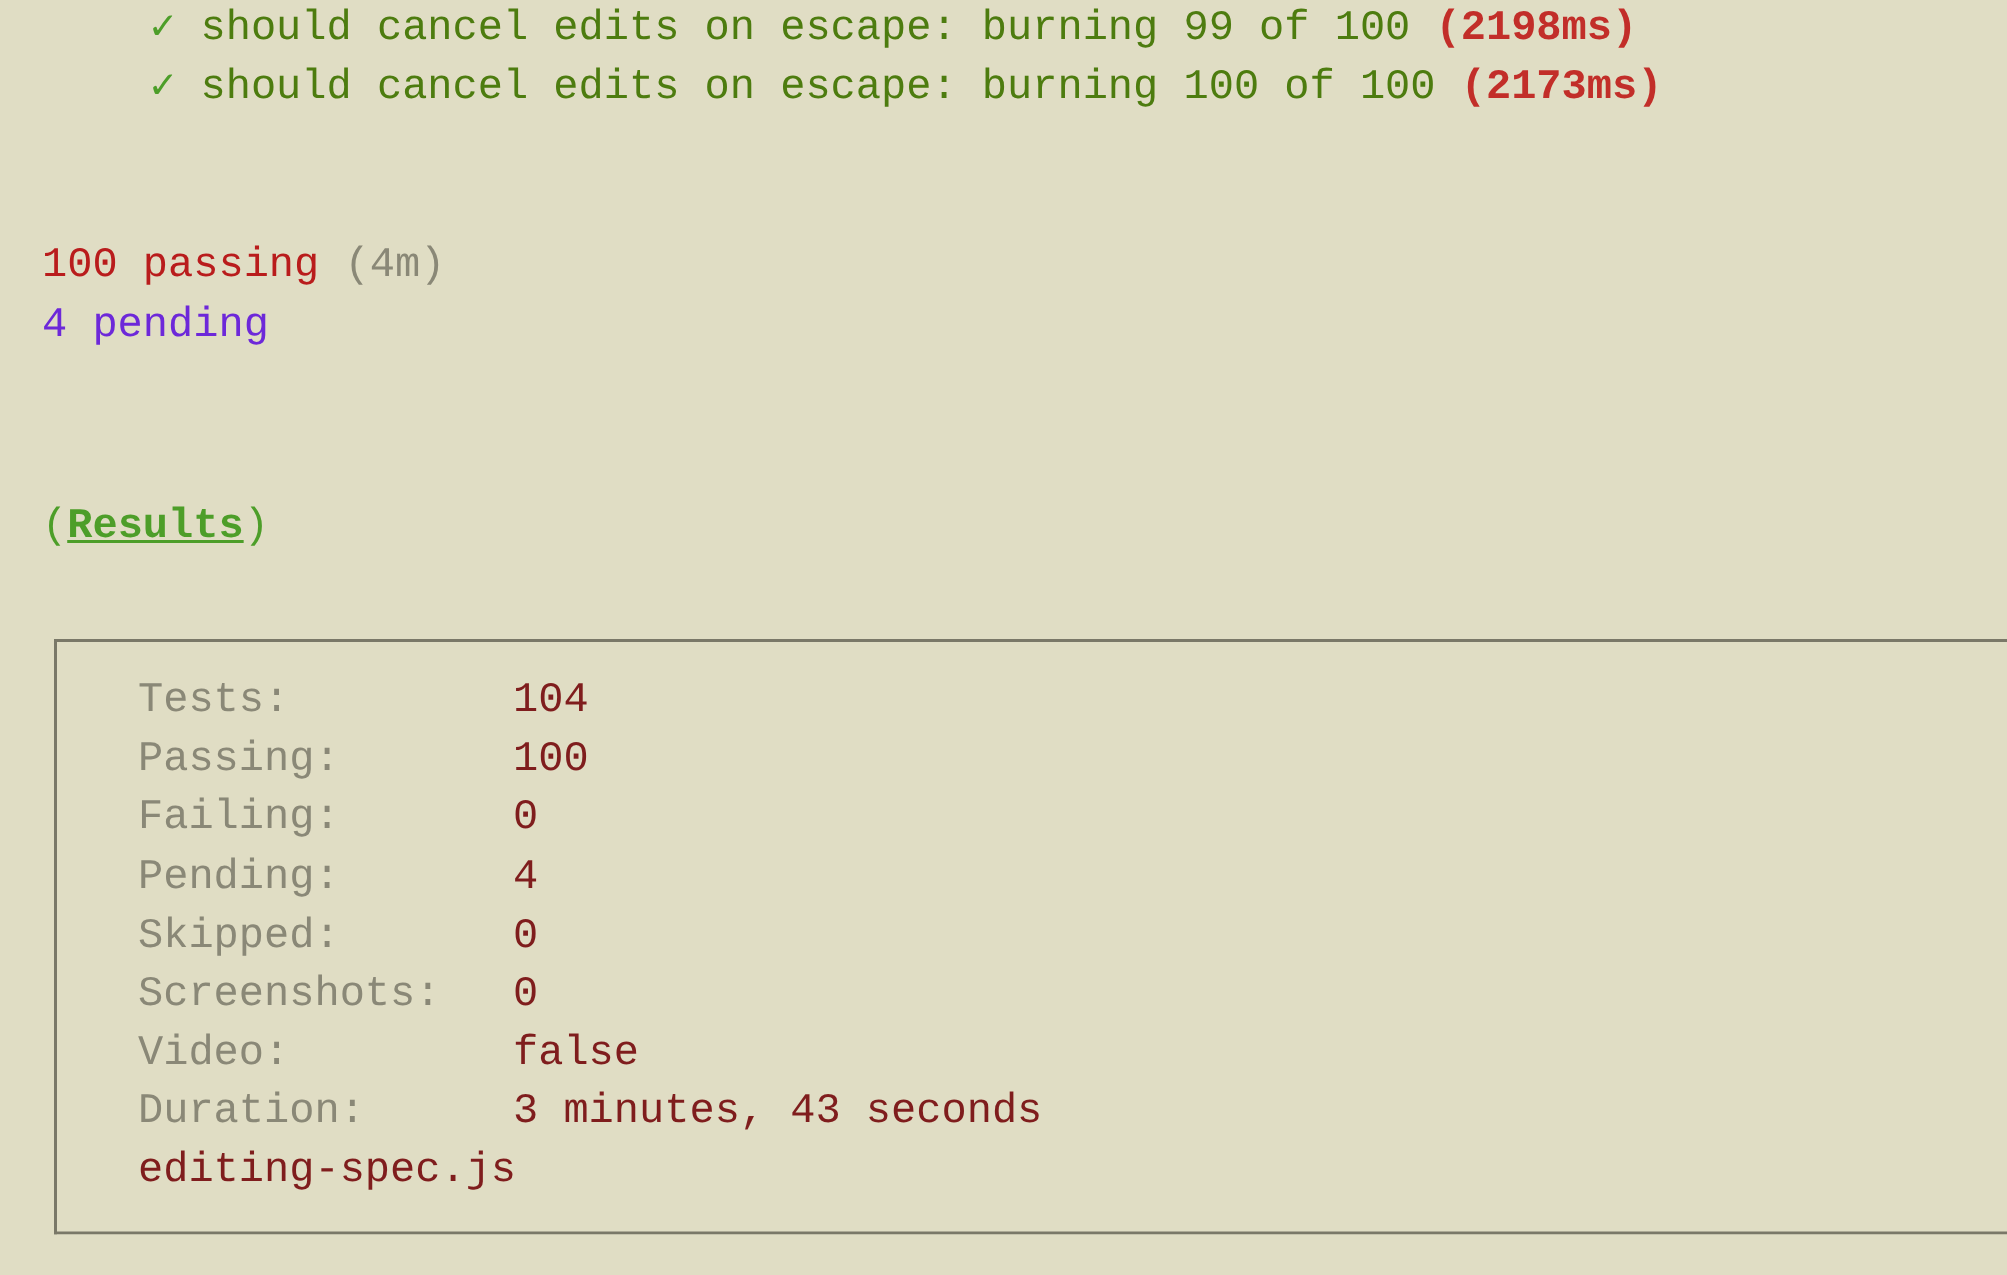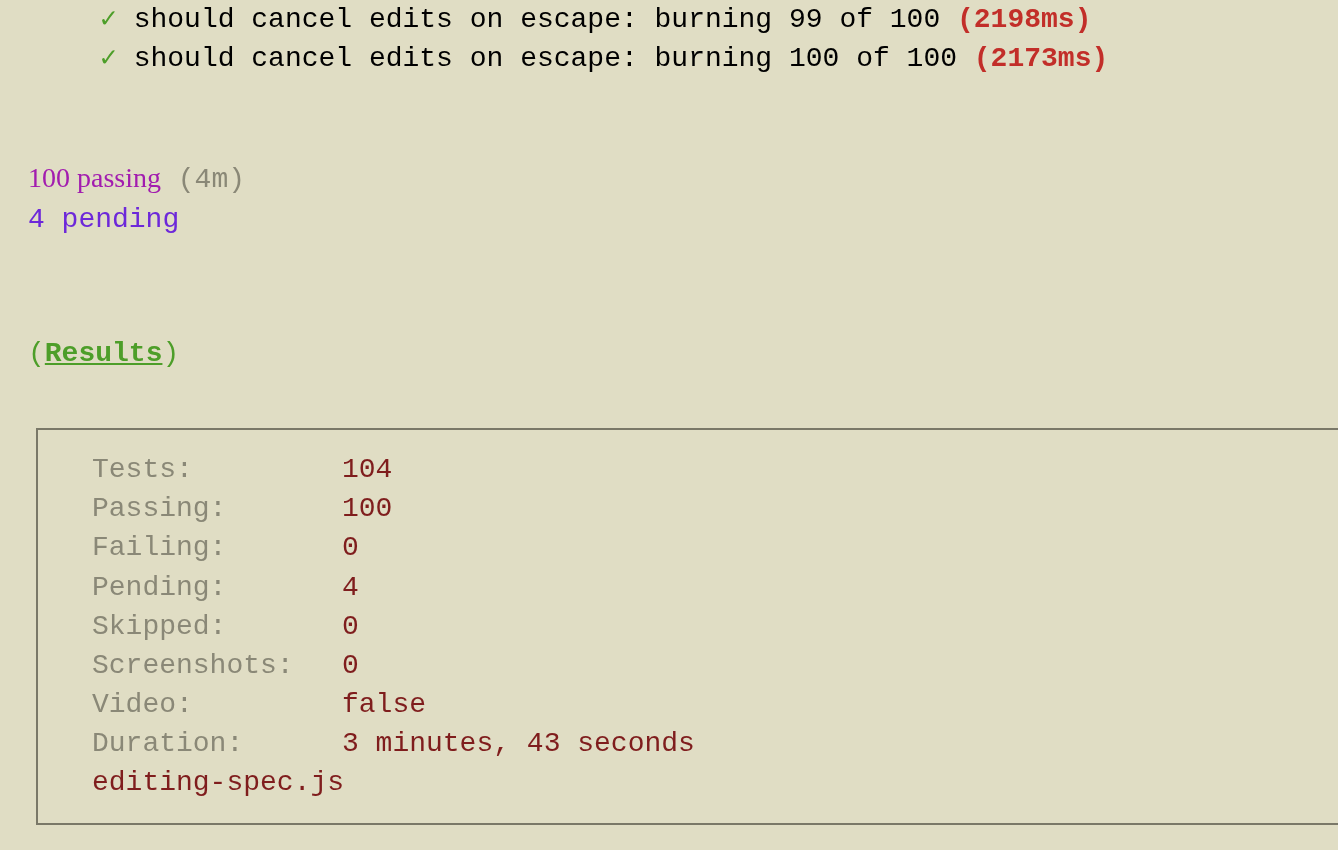--- a/index.html
+++ b/index.html
@@ -19,7 +19,7 @@
       color: #4d9e29;
     }
     .test-name {
-      color: #000000;
+      color: #4d7c0f;
     }
     .slow {
       color: #c22e29;

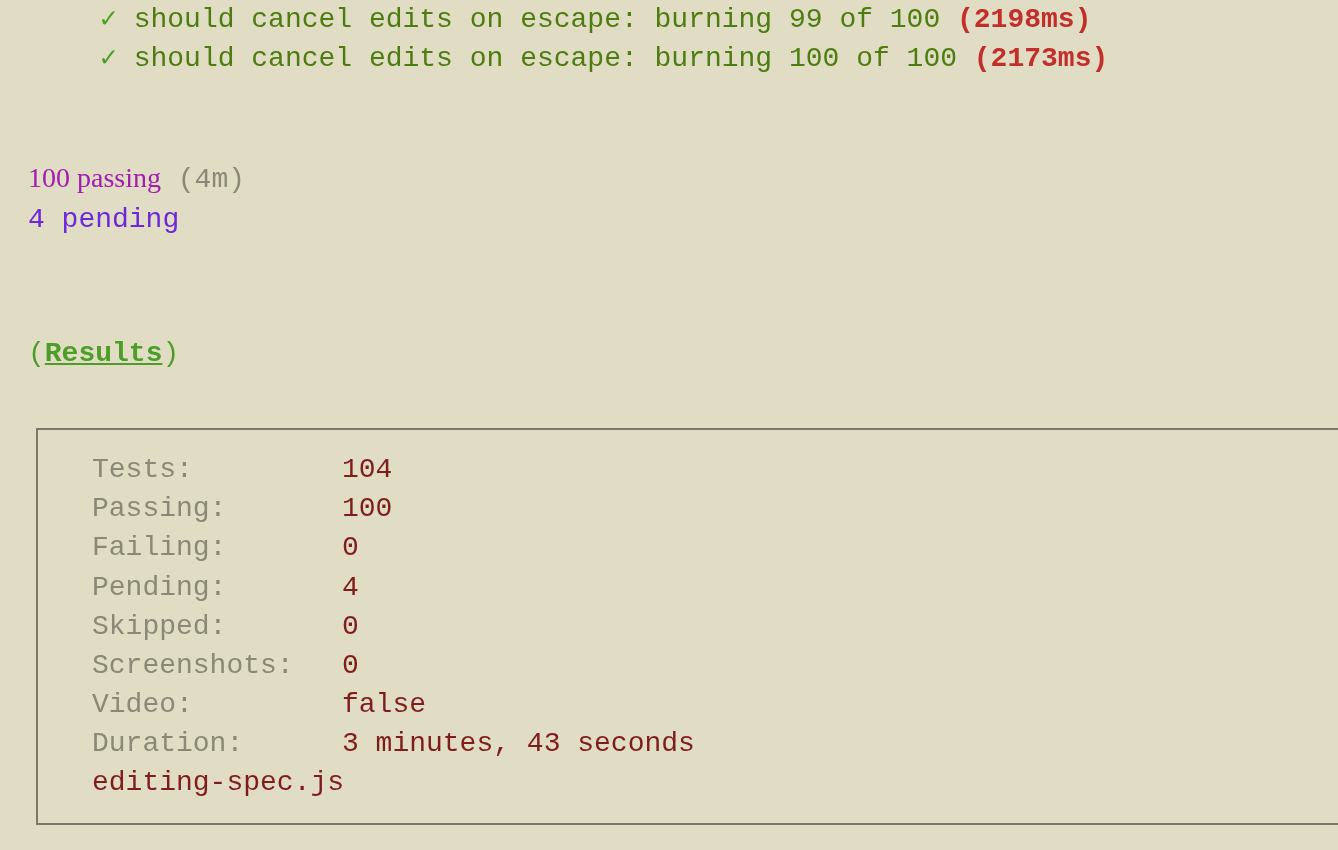--- a/index.html
+++ b/index.html
@@ -30,8 +30,7 @@
       margin-left: 28px;
     }
     .passing-count {
-      color: #a21caf;
-      font-family: Liberation Serif, serif;
+      color: #b91c1c;
     }
     .passing-time {
       color: #8a8877;

